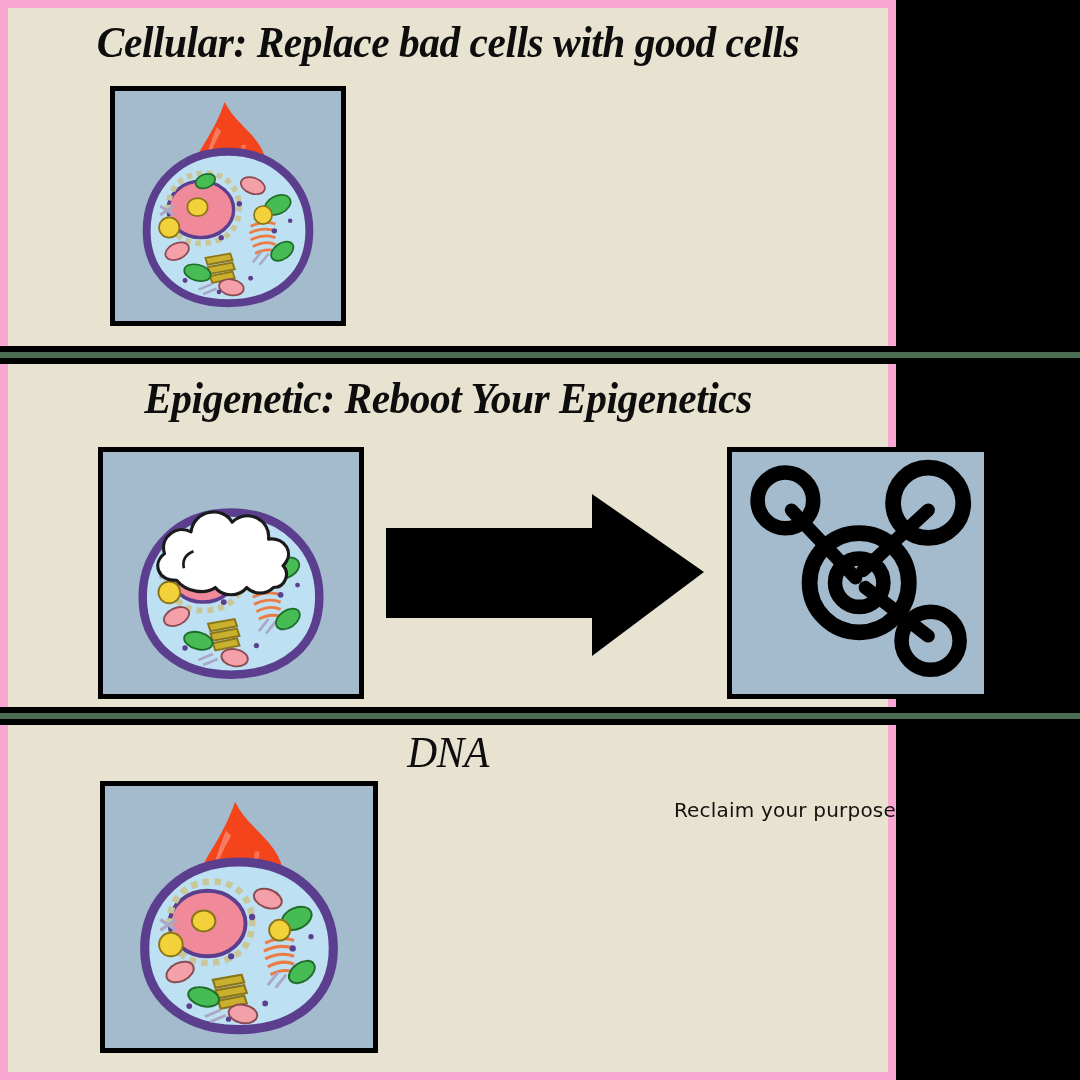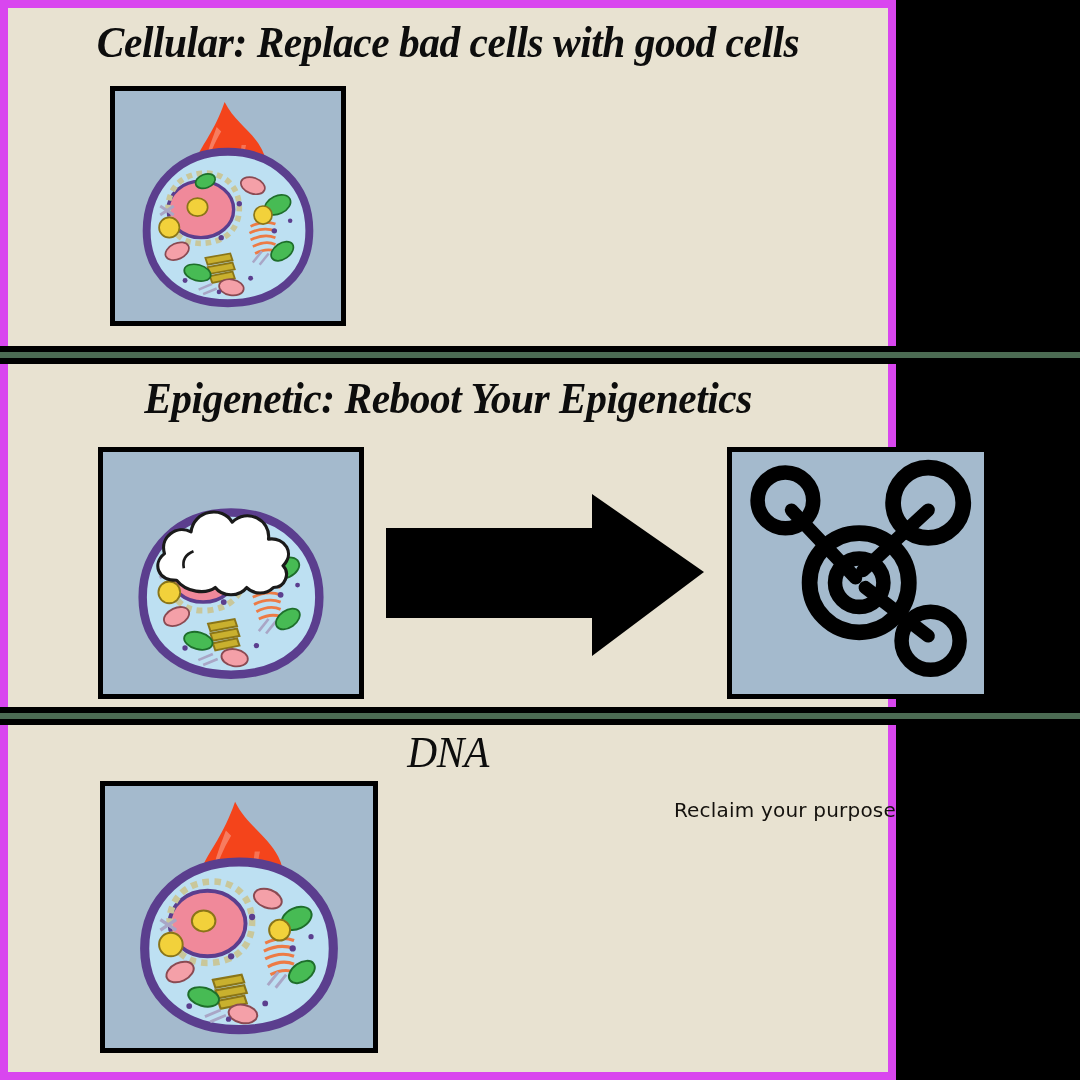--- a/index.html
+++ b/index.html
@@ -18,7 +18,7 @@
     position: relative;
     width: 896px;
     height: 1080px;
-    background: #d946ef;
+    background: #f9a8d4;
     box-sizing: border-box;
   }
 

